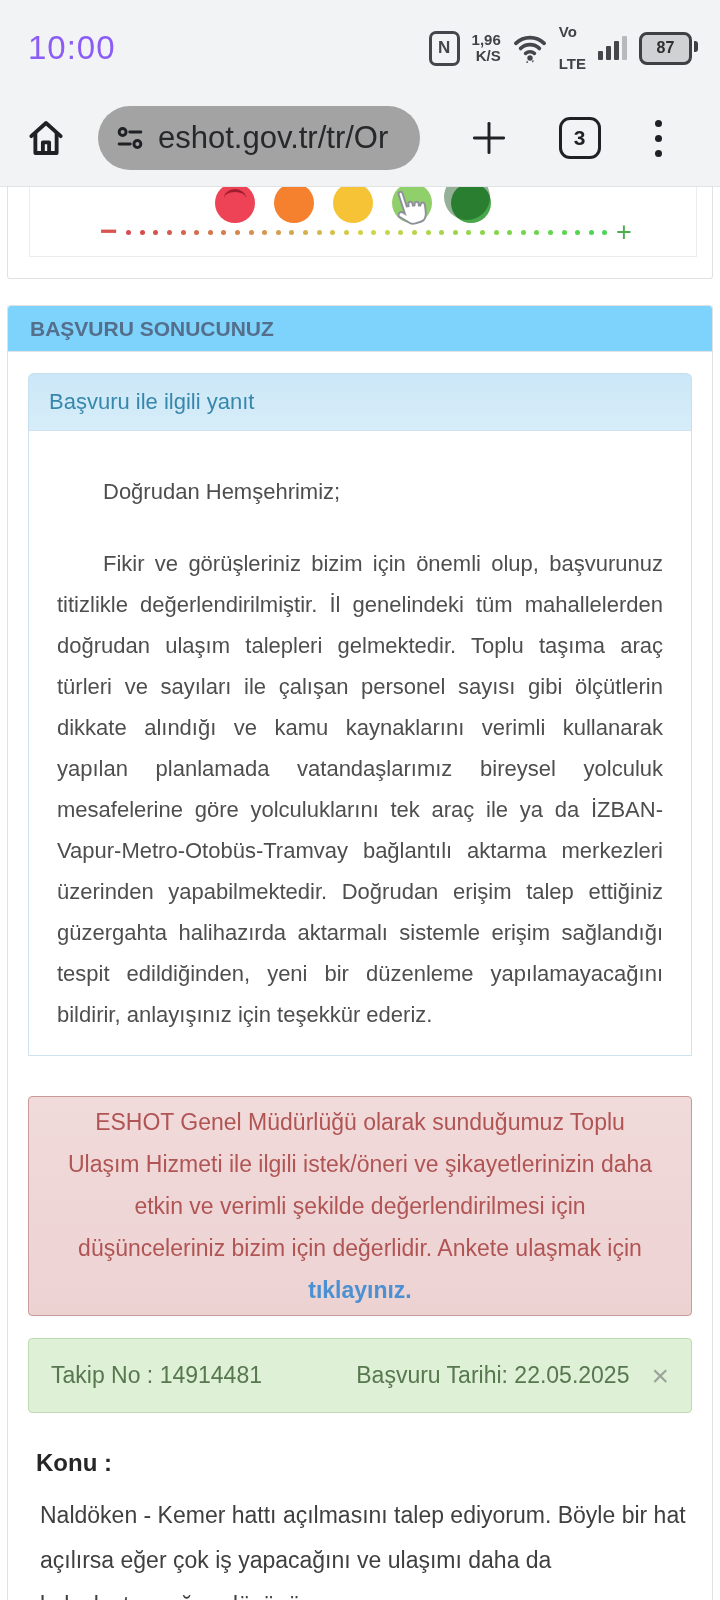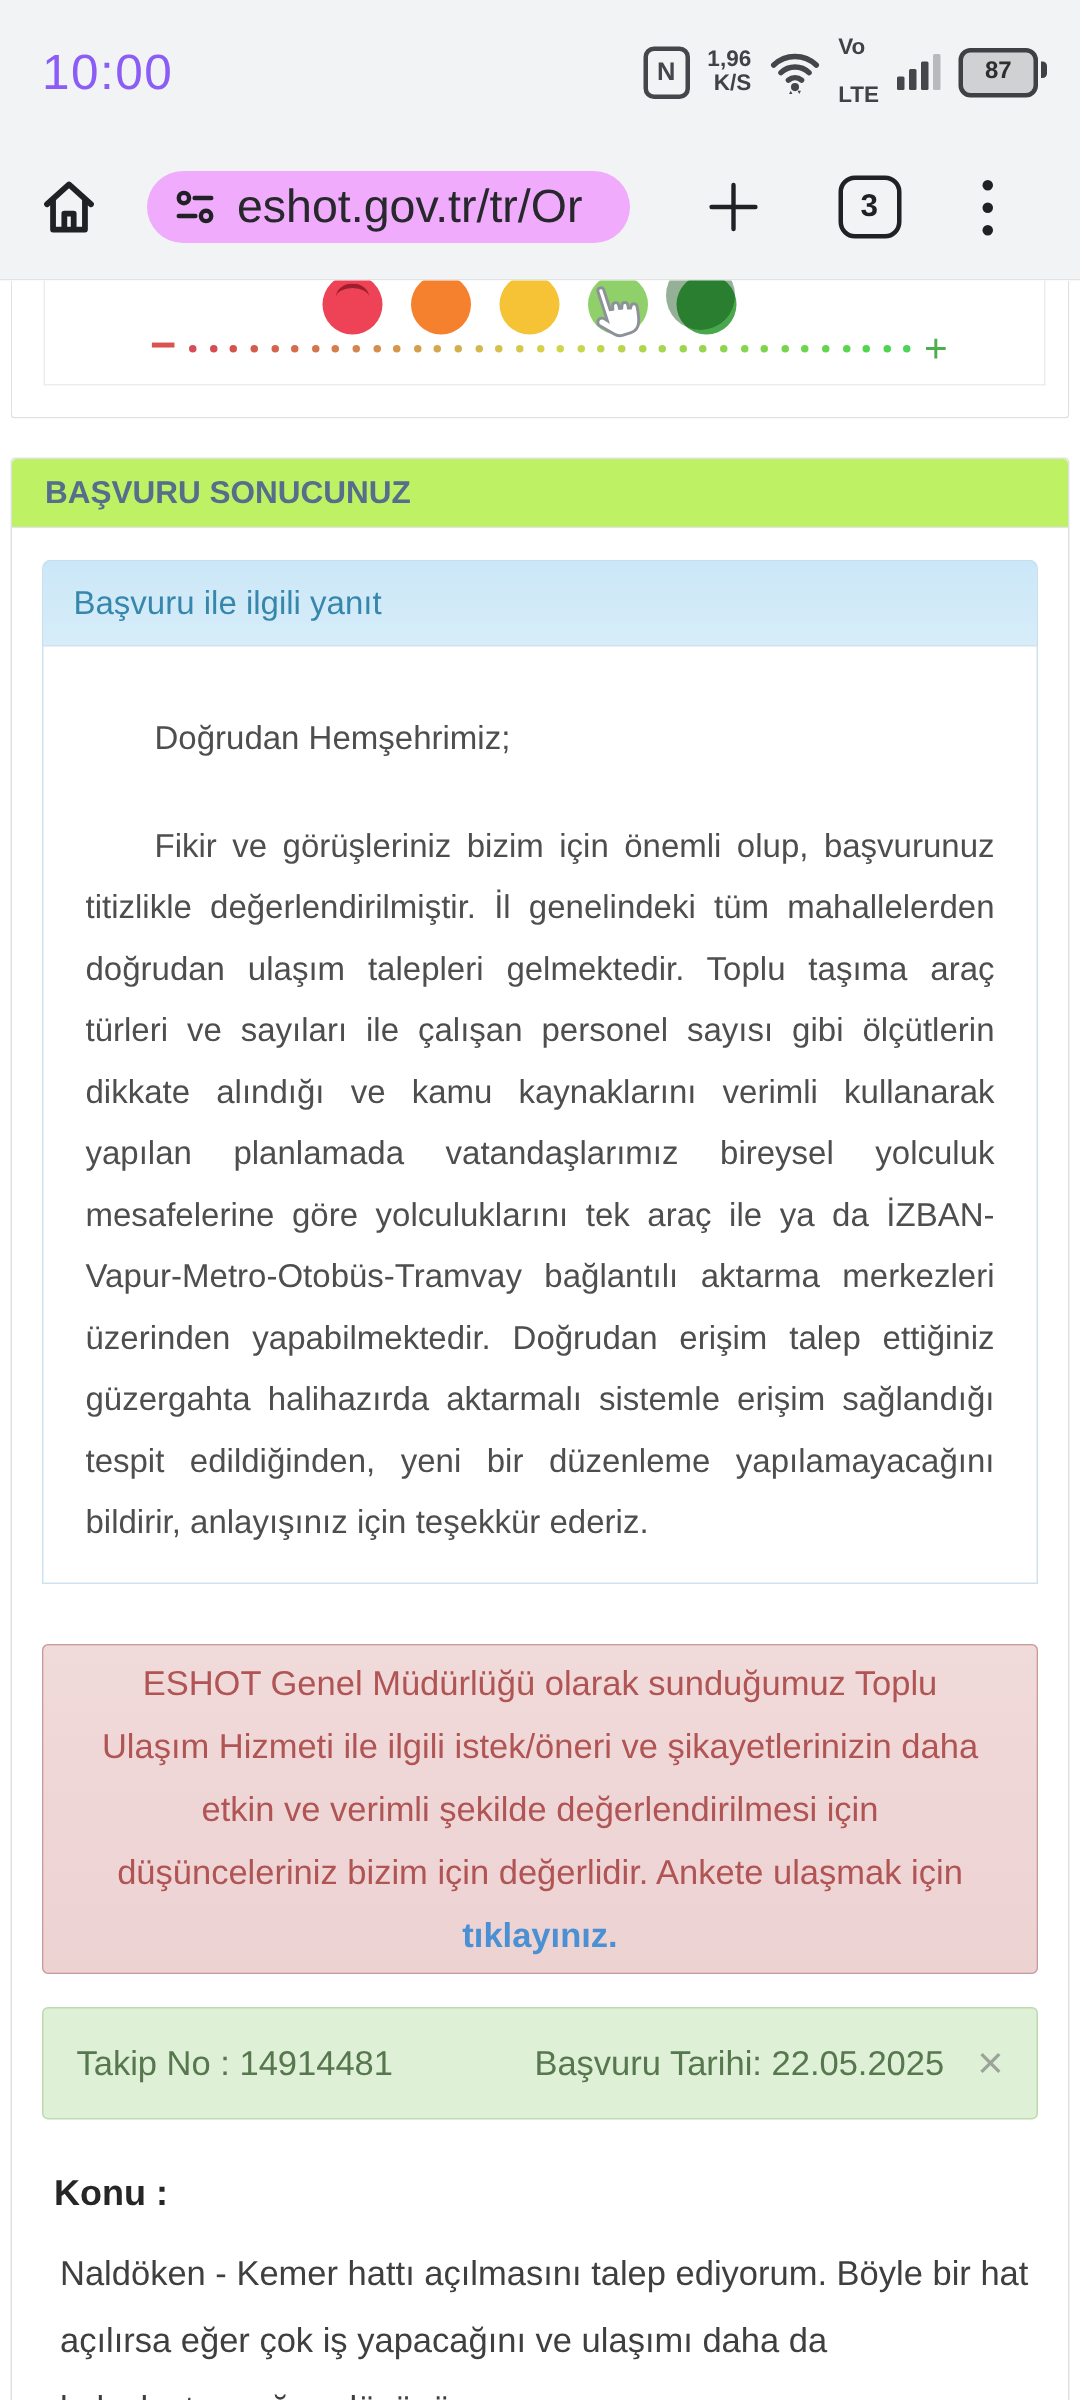--- a/index.html
+++ b/index.html
@@ -46,7 +46,7 @@
   }
   .home-btn{margin-left:24px;display:flex;}
   .omnibox{
-    margin-left:30px;width:322px;height:48px;border-radius:32px;background:#f0abfc;
+    margin-left:30px;width:322px;height:64px;border-radius:32px;background:#a3a3a3;
     display:flex;align-items:center;padding:0 18px;box-sizing:border-box;gap:14px;
   }
   .url-text{font-size:31px;color:#26282b;white-space:nowrap;overflow:hidden;}

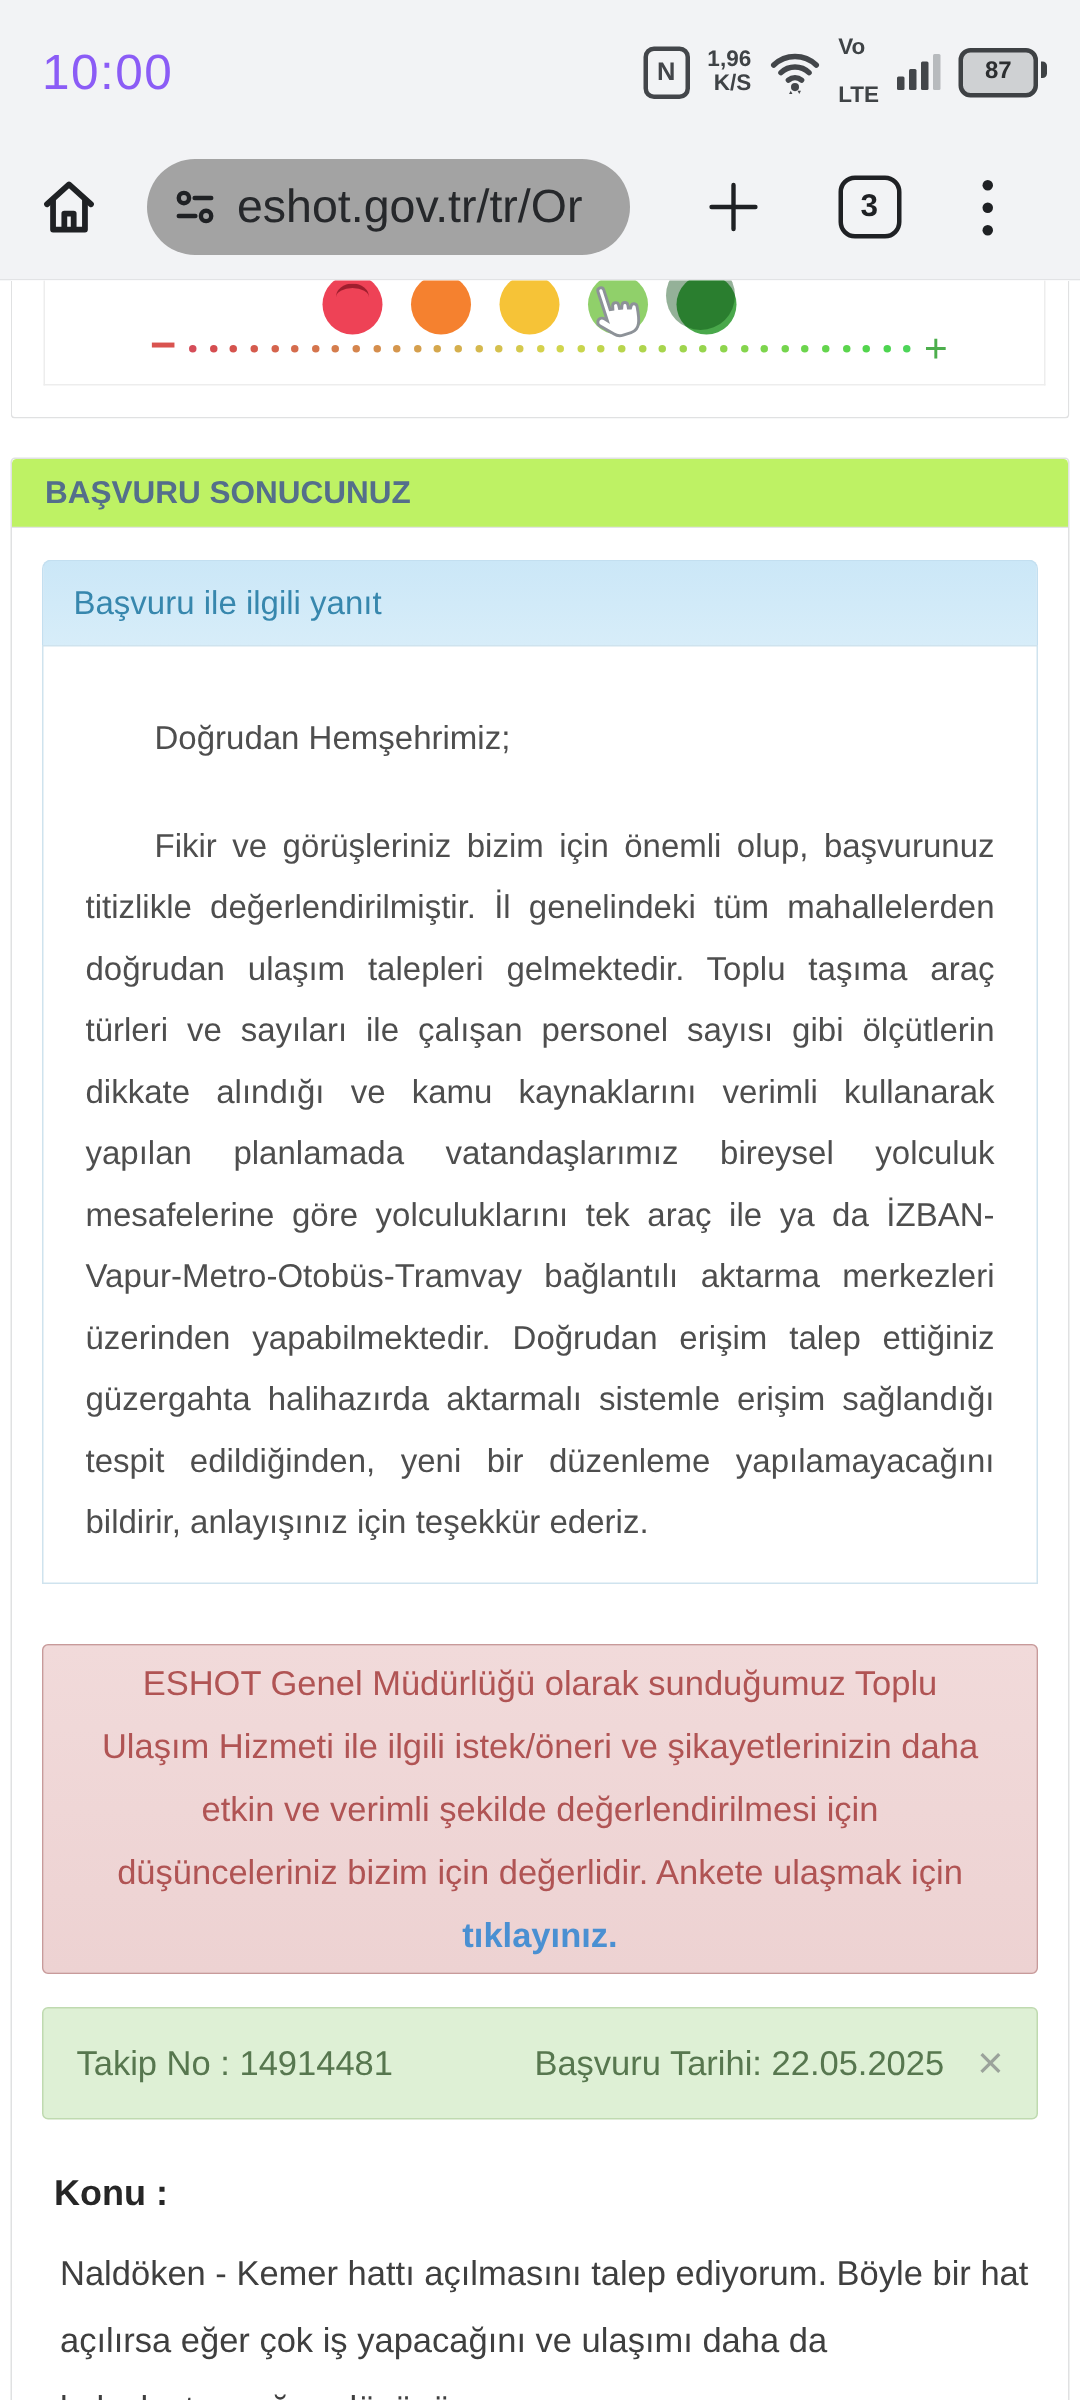--- a/index.html
+++ b/index.html
@@ -63,7 +63,7 @@
   .panel{margin:0 7px;border:1px solid #e0e1e2;border-radius:3px;background:#fff;}
   .panel + .panel{margin-top:26px;}
   .panel-heading{
-    height:45px;line-height:46px;background:#bef264;color:#546e8b;
+    height:45px;line-height:46px;background:#7dd3fc;color:#546e8b;
     font-size:21px;font-weight:700;padding-left:22px;
     border-bottom:1px solid #e2e4e6;border-radius:3px 3px 0 0;
   }

